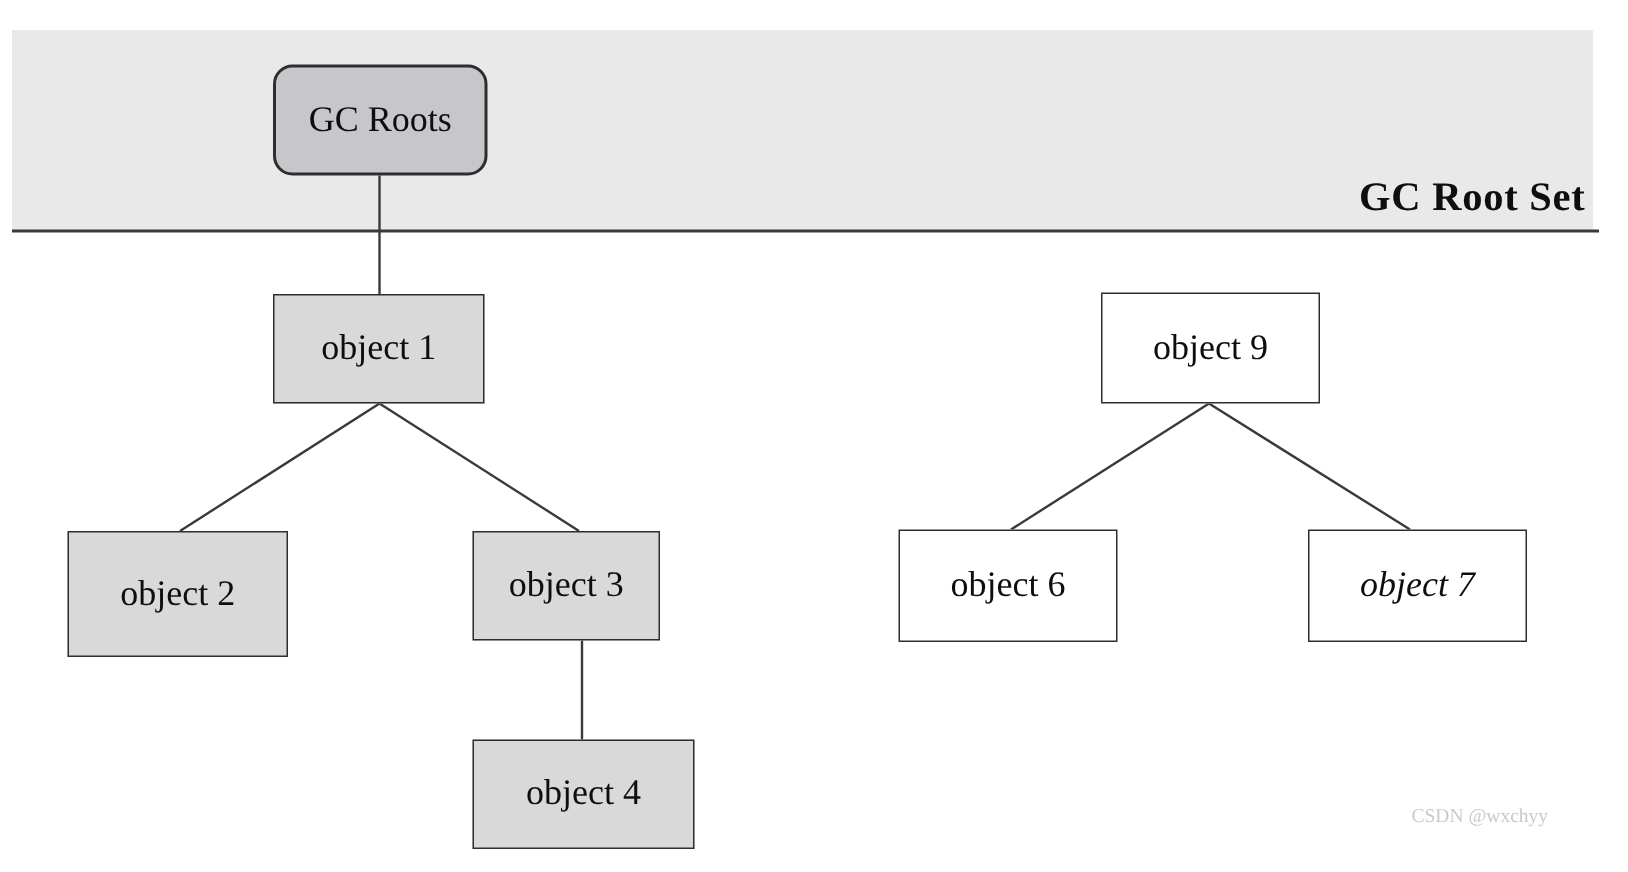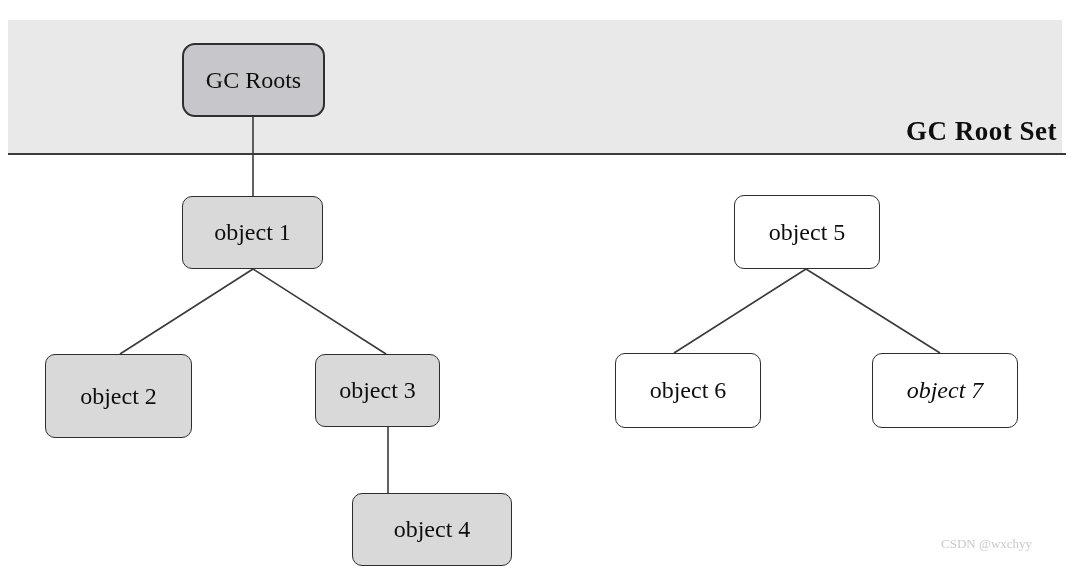--- a/index.html
+++ b/index.html
@@ -69,7 +69,7 @@
     align-items: center;
     justify-content: center;
     border: 1.6px solid var(--border-color);
-    border-radius: 10px;
+    border-radius: 0;
     font-size: 24px;
     color: var(--text-color);
     background: var(--reachable-fill);

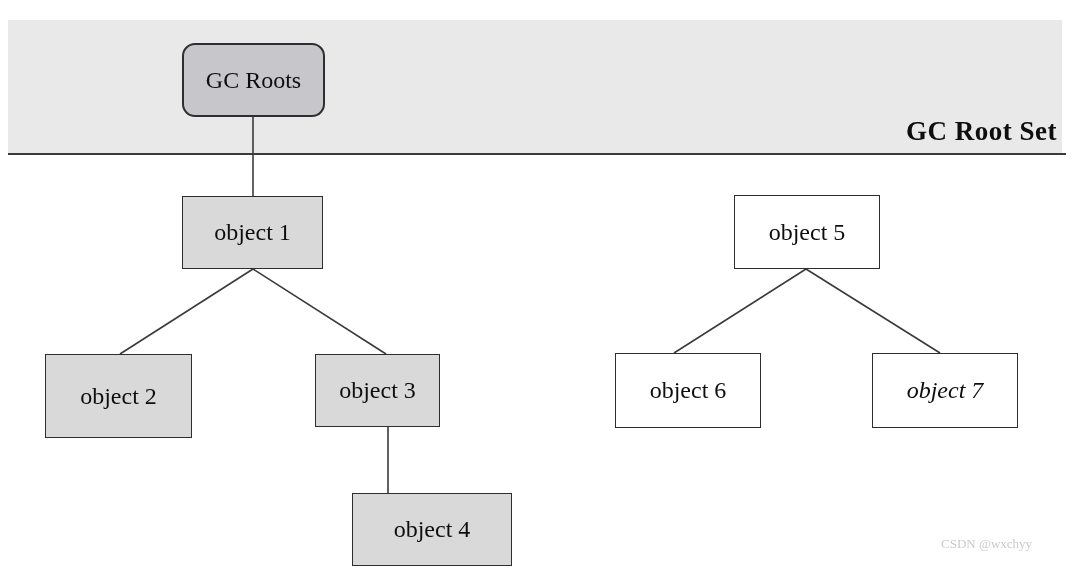--- a/index.html
+++ b/index.html
@@ -140,7 +140,7 @@
   </div>
 
   <div class="node unreachable n-object5">
-    <span>object 5</span>
+    <span>object 9</span>
   </div>
 
   <div class="node unreachable n-object6">

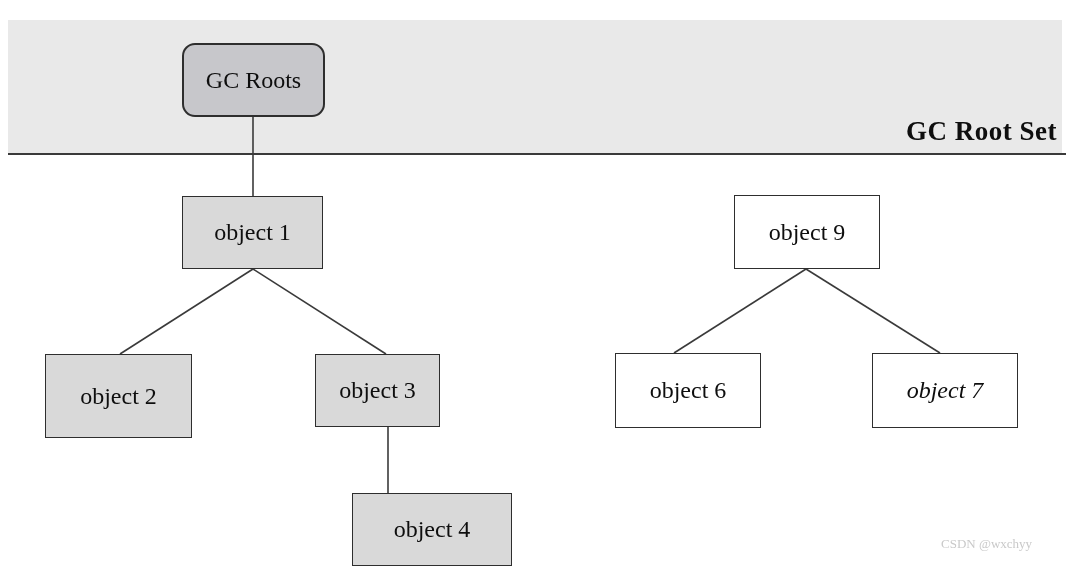--- a/index.html
+++ b/index.html
@@ -89,7 +89,7 @@
   .n-object3  { left: 315px; top: 354px; width: 125px; height: 73px; }
   .n-object4  { left: 315px; top: 493px; width: 160px; height: 73px; margin-left: 37px; }
   .n-object5  { left: 734px; top: 195px; width: 146px; height: 74px; }
-  .n-object6  { left: 599px; top: 353px; width: 146px; height: 75px; margin-left: 16px; }
+  .n-object6  { left: 599px; top: 353px; width: 146px; height: 75px; }
   .n-object7  { left: 872px; top: 353px; width: 146px; height: 75px; font-style: italic; }
   .watermark {
     position: absolute;

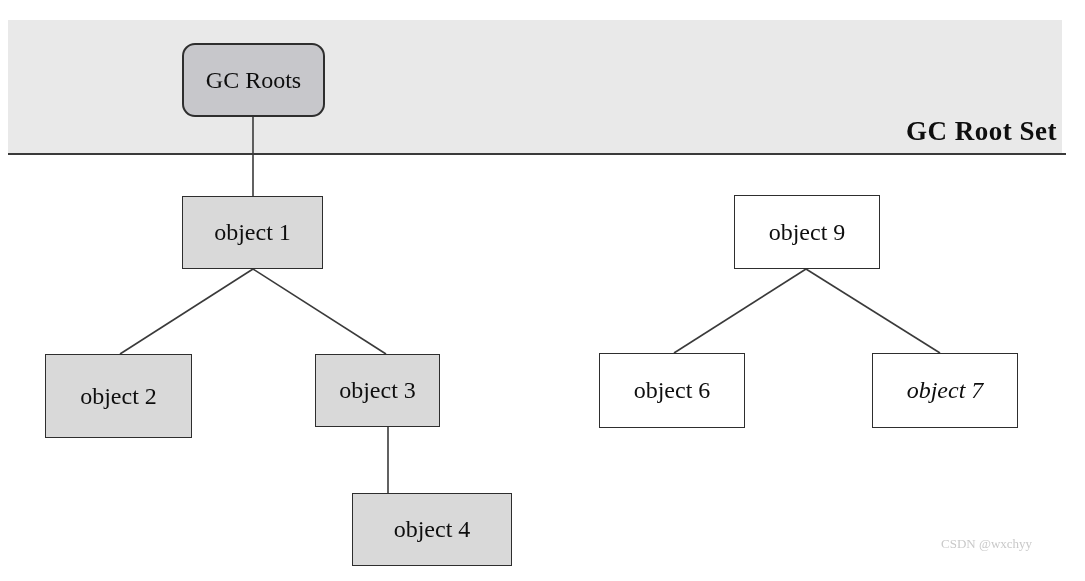--- a/index.html
+++ b/index.html
@@ -87,7 +87,7 @@
   .n-object1  { left: 182px; top: 196px; width: 141px; height: 73px; }
   .n-object2  { left: 45px;  top: 354px; width: 147px; height: 84px; }
   .n-object3  { left: 315px; top: 354px; width: 125px; height: 73px; }
-  .n-object4  { left: 315px; top: 493px; width: 160px; height: 73px; margin-left: 37px; }
+  .n-object4  { left: 315px; top: 493px; width: 148px; height: 73px; }
   .n-object5  { left: 734px; top: 195px; width: 146px; height: 74px; }
   .n-object6  { left: 599px; top: 353px; width: 146px; height: 75px; }
   .n-object7  { left: 872px; top: 353px; width: 146px; height: 75px; font-style: italic; }

